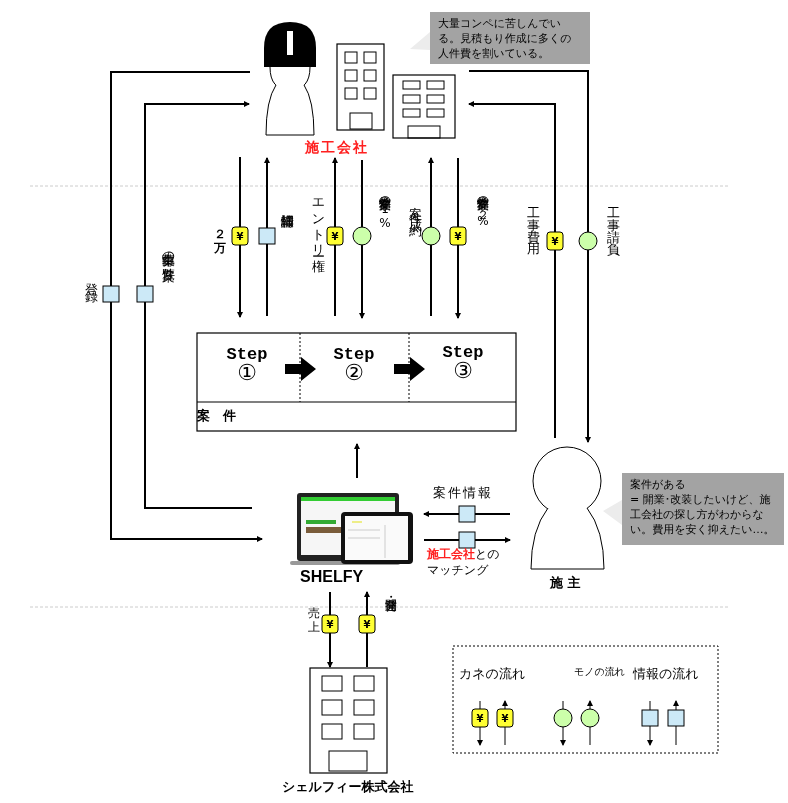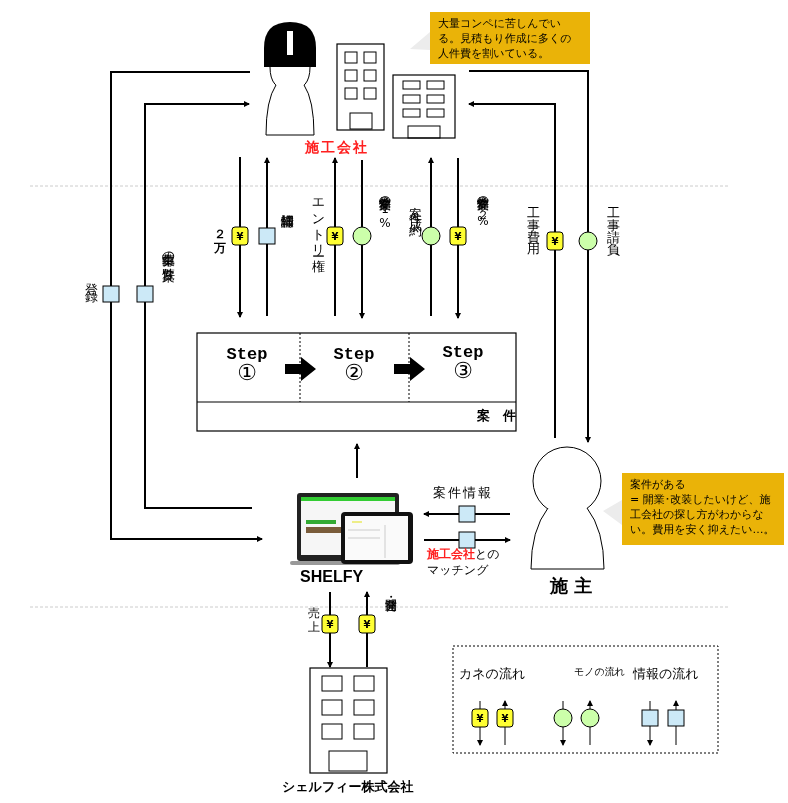--- a/index.html
+++ b/index.html
@@ -8,7 +8,7 @@
   svg#diagram { position:absolute; left:0; top:0; width:788px; height:803px; }
   .vt { writing-mode: vertical-rl; text-orientation: upright; }
   .abs { position:absolute; }
-  .bubble { position:absolute; background:#eab308; font-size:11px; line-height:15px;
+  .bubble { position:absolute; background:#a3a3a3; font-size:11px; line-height:15px;
             padding:4px 8px; box-sizing:border-box; }
   .red { color:#ff2020; }
   .step-label { position:absolute; text-align:center; font-family:Liberation Mono, monospace;

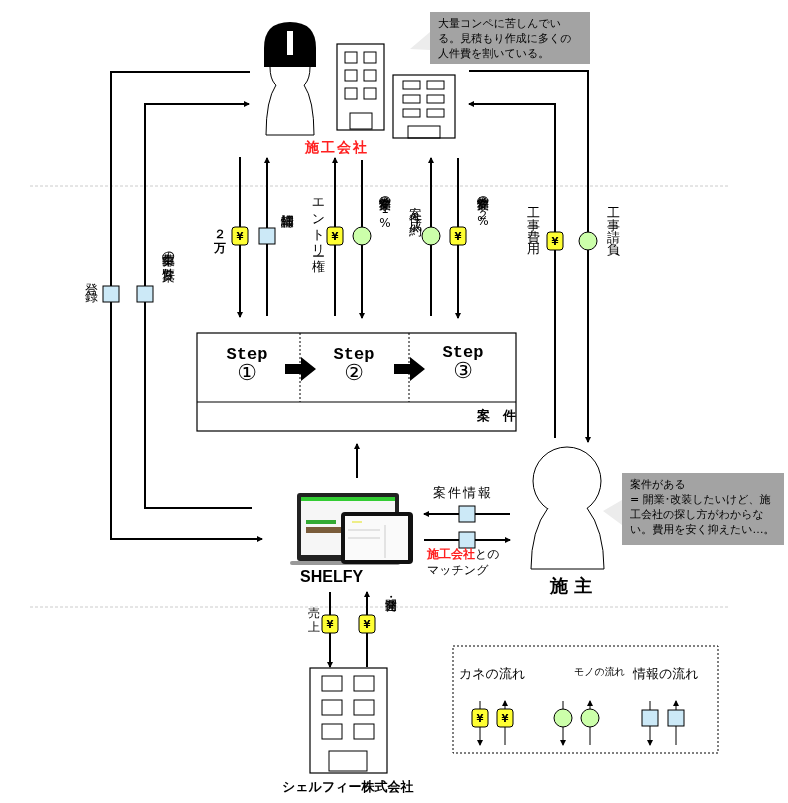--- a/index.html
+++ b/index.html
@@ -189,7 +189,7 @@
   <span>Step</span>
   <span class="step-num">③</span>
 </div>
-<div class="abs" style="left:197px;top:407px;width:319px;text-align:right;font-size:13px;font-weight:bold;">案　件</div>
+<div class="abs" style="left:197px;top:407px;width:319px;text-align:left;font-size:13px;font-weight:bold;">案　件</div>
 
 <div class="abs" style="left:300px;top:568px;width:100px;text-align:left;font-family:'Liberation Sans',sans-serif;font-size:16px;font-weight:bold;">SHELFY</div>
 

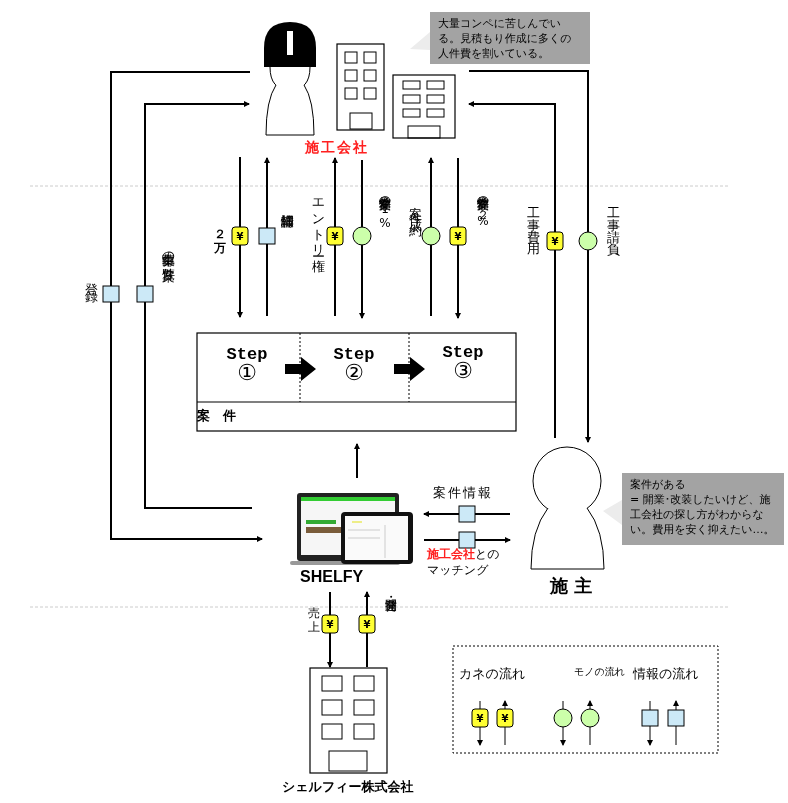--- a/index.html
+++ b/index.html
@@ -203,7 +203,7 @@
   <span>案件がある</span><br>
   <span>= 開業･改装したいけど、施工会社の探し方がわからない。費用を安く抑えたい…。</span>
 </div>
-<div class="abs" style="left:550px;top:574px;font-size:18px;font-weight:bold;">施 主</div>
+<div class="abs" style="left:550px;top:574px;font-size:13px;font-weight:bold;">施 主</div>
 
 <div class="abs vt" style="left:305px;top:597px;font-size:12px;letter-spacing:14px;">売上</div>
 <div class="abs vt" style="left:384px;top:590px;font-size:12px;line-height:14px;">運営・開発</div>

